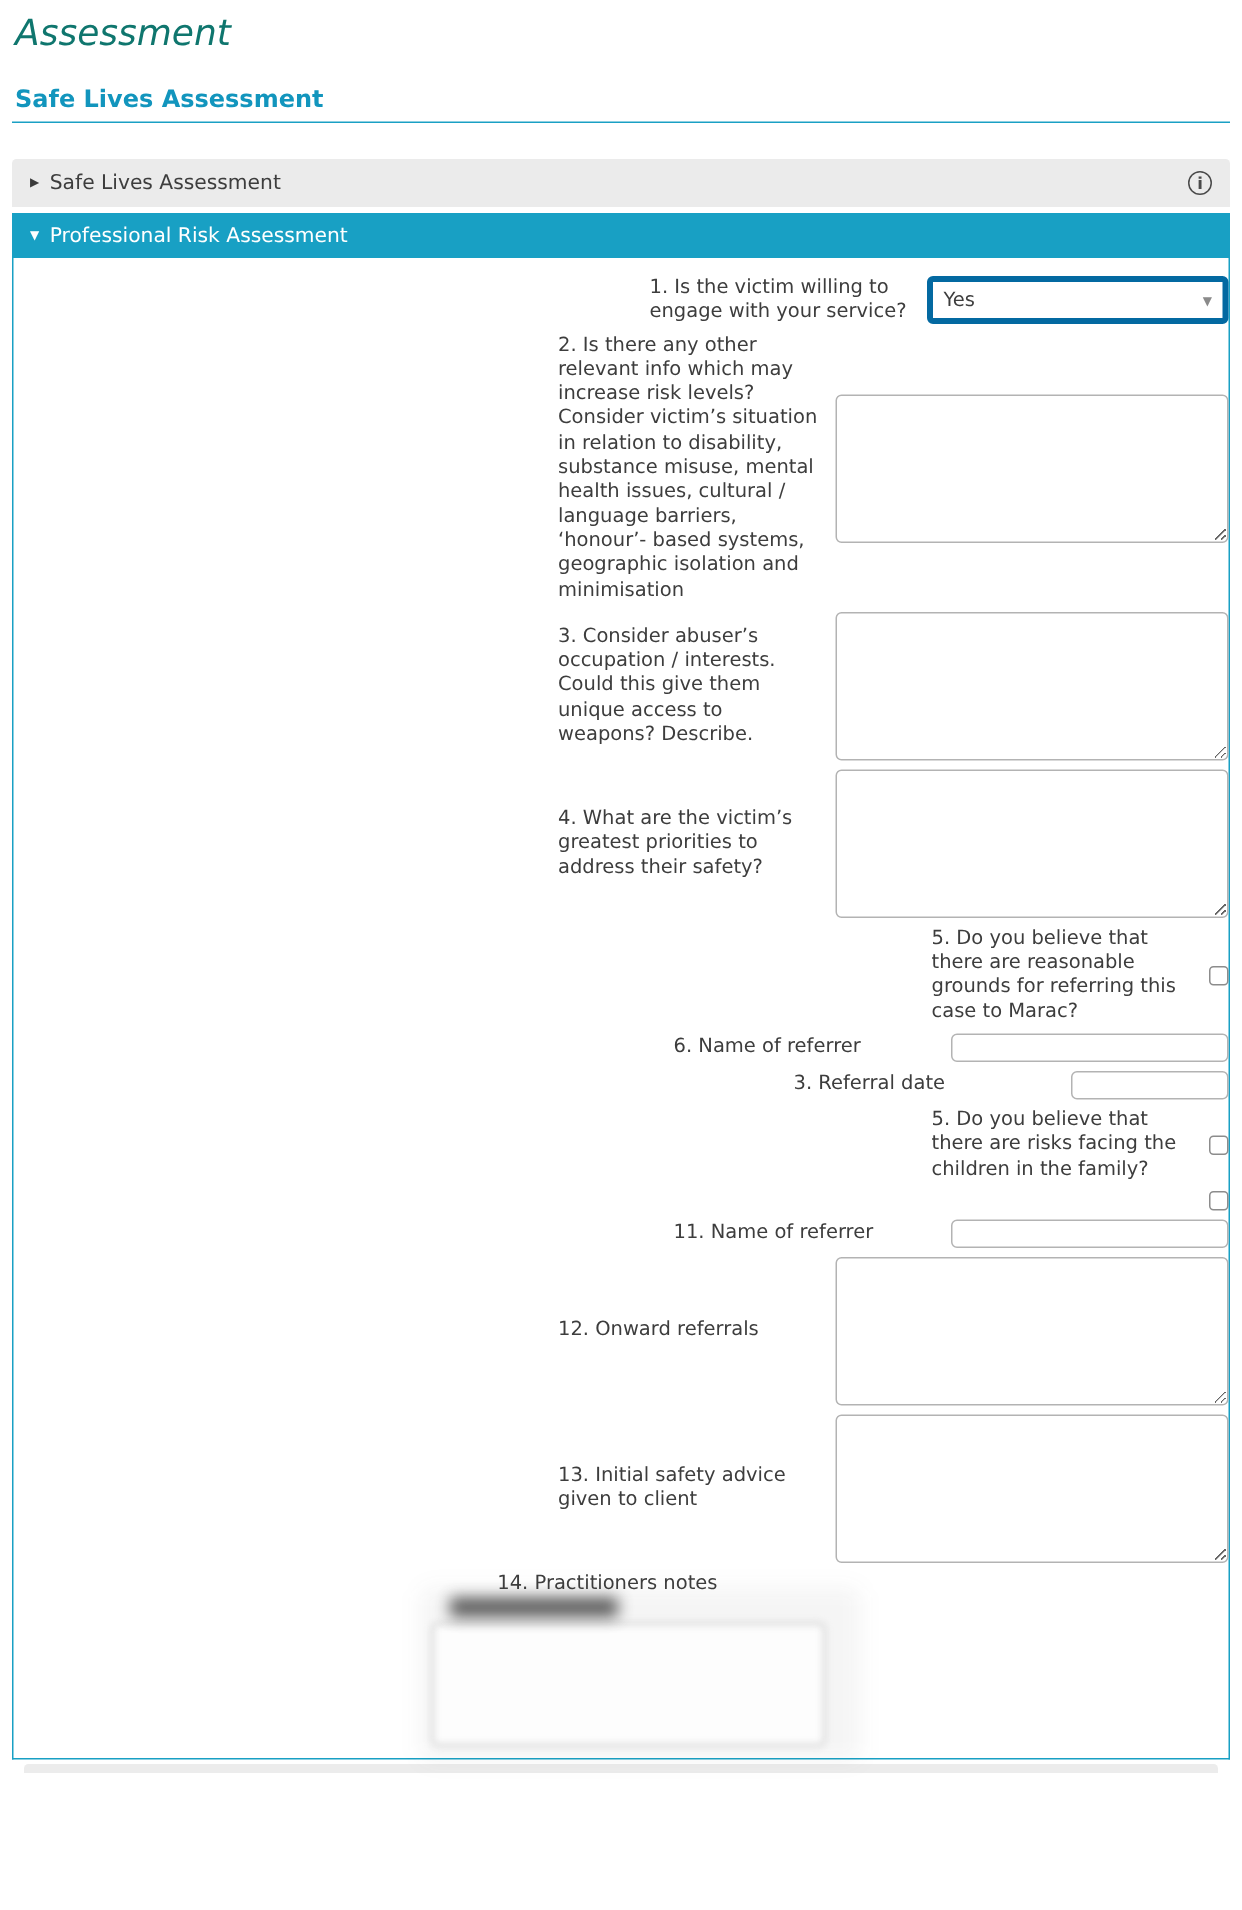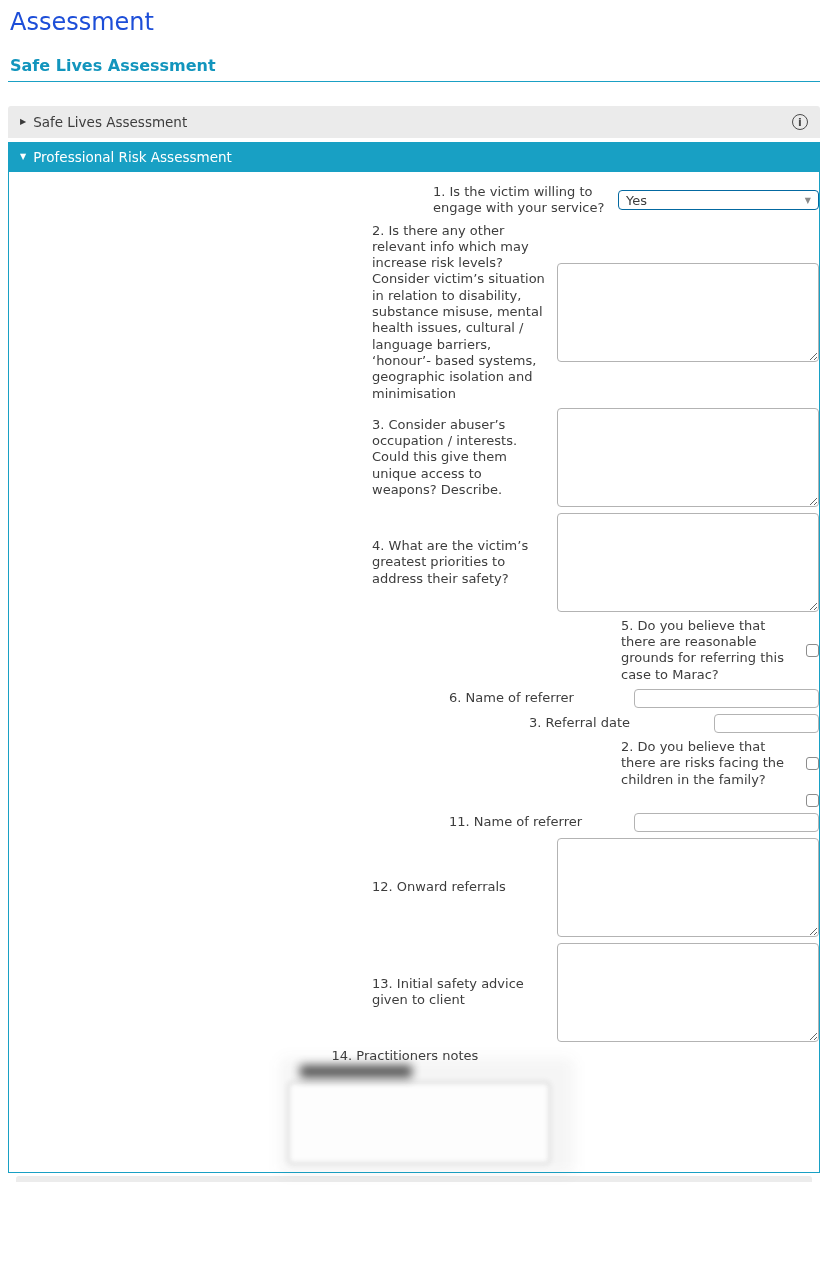--- a/index.html
+++ b/index.html
@@ -10,8 +10,8 @@
     color:#3d3d3d;
   }
   .page-title {
-    color:#1d4ed8; font-size:24px; font-weight:400;
-    margin:8px 0 0 10px; line-height:28px;
+    color:#0f766e; font-size:24px; font-weight:400;
+    margin:8px 0 0 10px; line-height:28px;font-style:italic;
   }
   .sub-title {
     color:#1295bd; font-size:16px; font-weight:700;

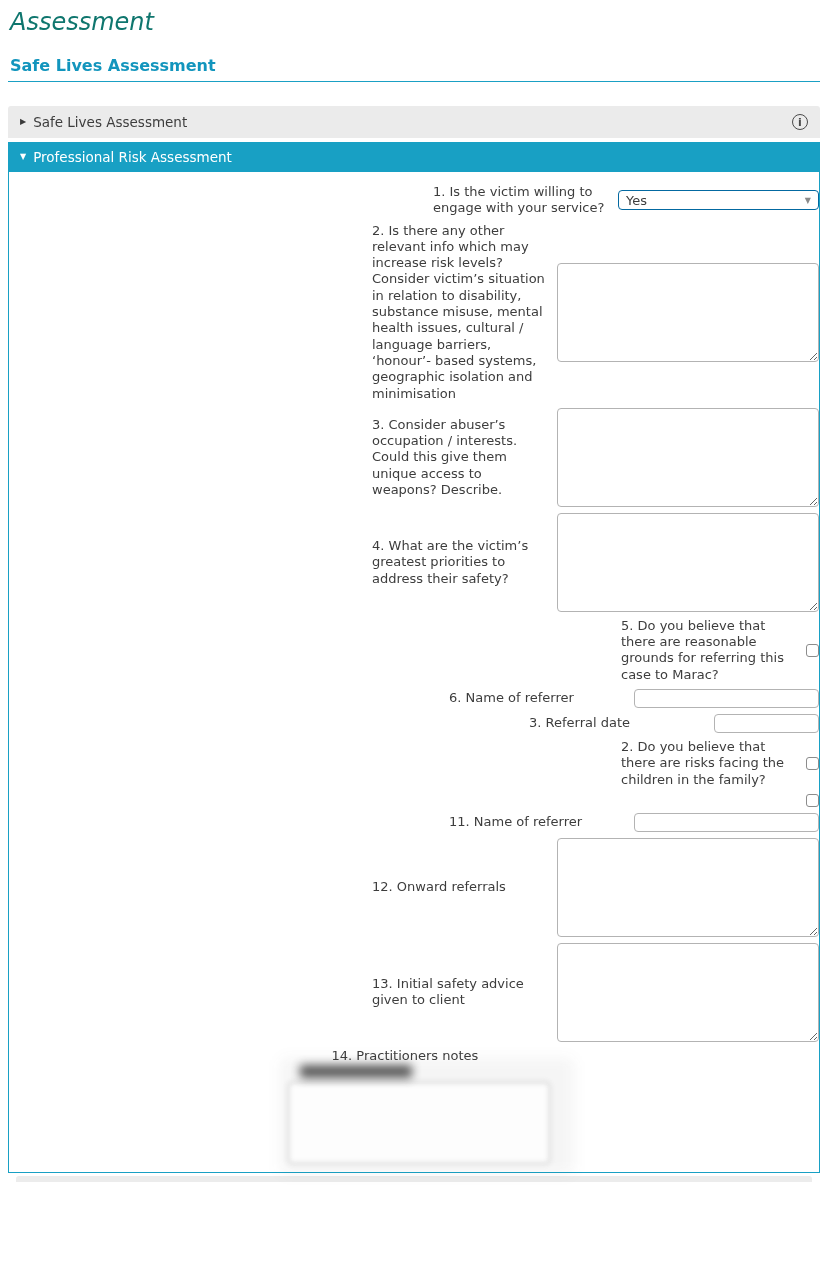--- a/index.html
+++ b/index.html
@@ -59,8 +59,8 @@
   .ctrl { display:flex; align-items:center; }
 
   .dropdown {
-    width:201px; height:20px; background:#fff;
-    border:1px solid #0369a1; border-radius:4px;
+    width:201px; height:32px; background:#fff;
+    border:4px solid #0369a1; border-radius:4px;
     display:flex; align-items:center; padding:0 7px;
     font-size:13px; color:#3d3d3d; cursor:pointer;
   }

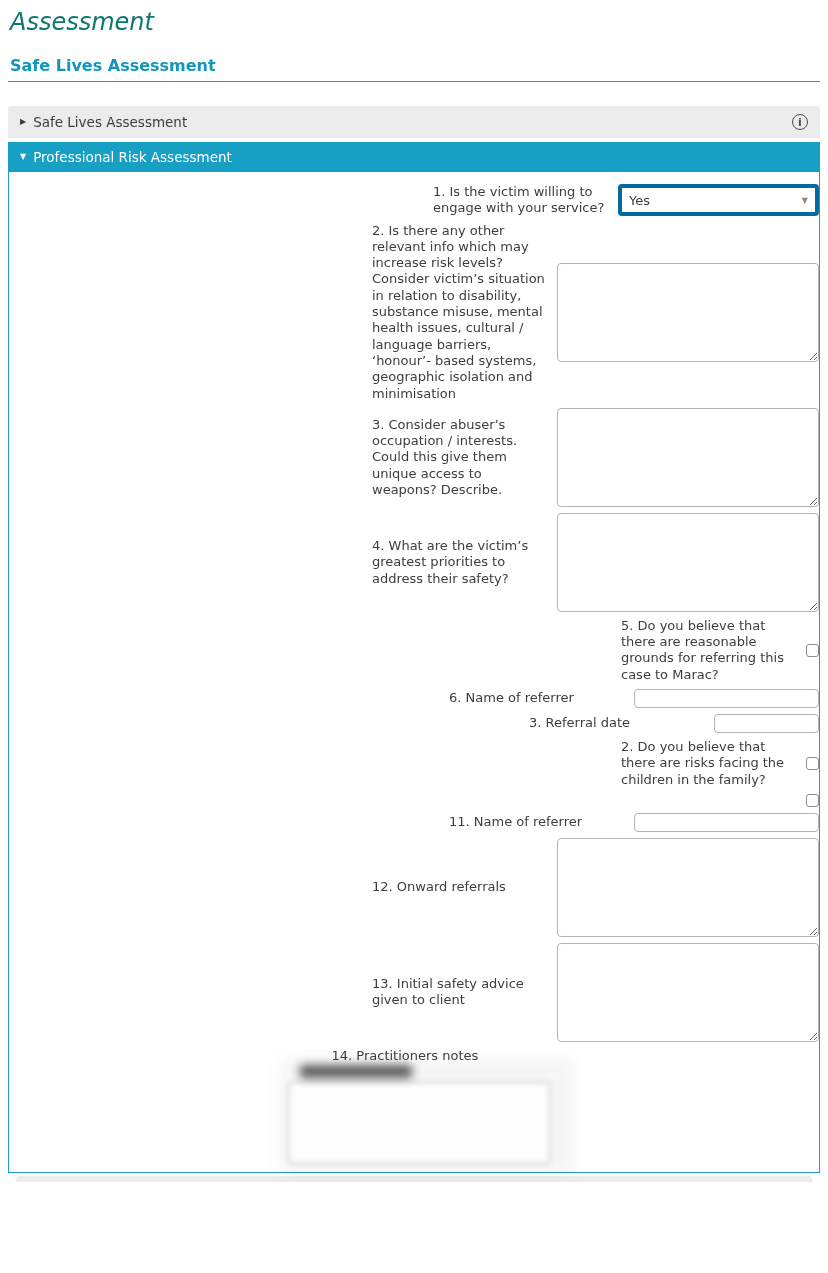--- a/index.html
+++ b/index.html
@@ -181,7 +181,7 @@
     </div>
 
     <div class="row">
-      <div class="q-label">2. Do you believe that there are risks facing the children in the family?</div>
+      <div class="q-label">5. Do you believe that there are risks facing the children in the family?</div>
       <div class="ctrl">
         <input type="checkbox" class="cb" style="">
       </div>

